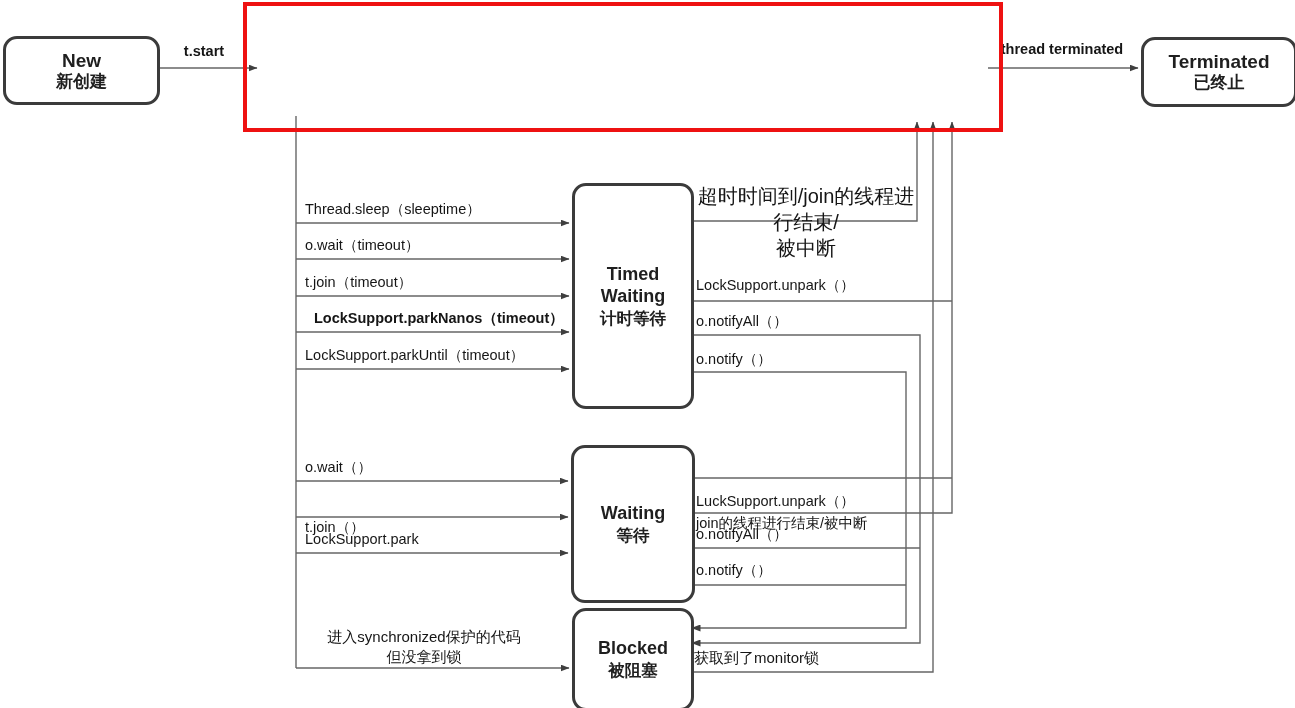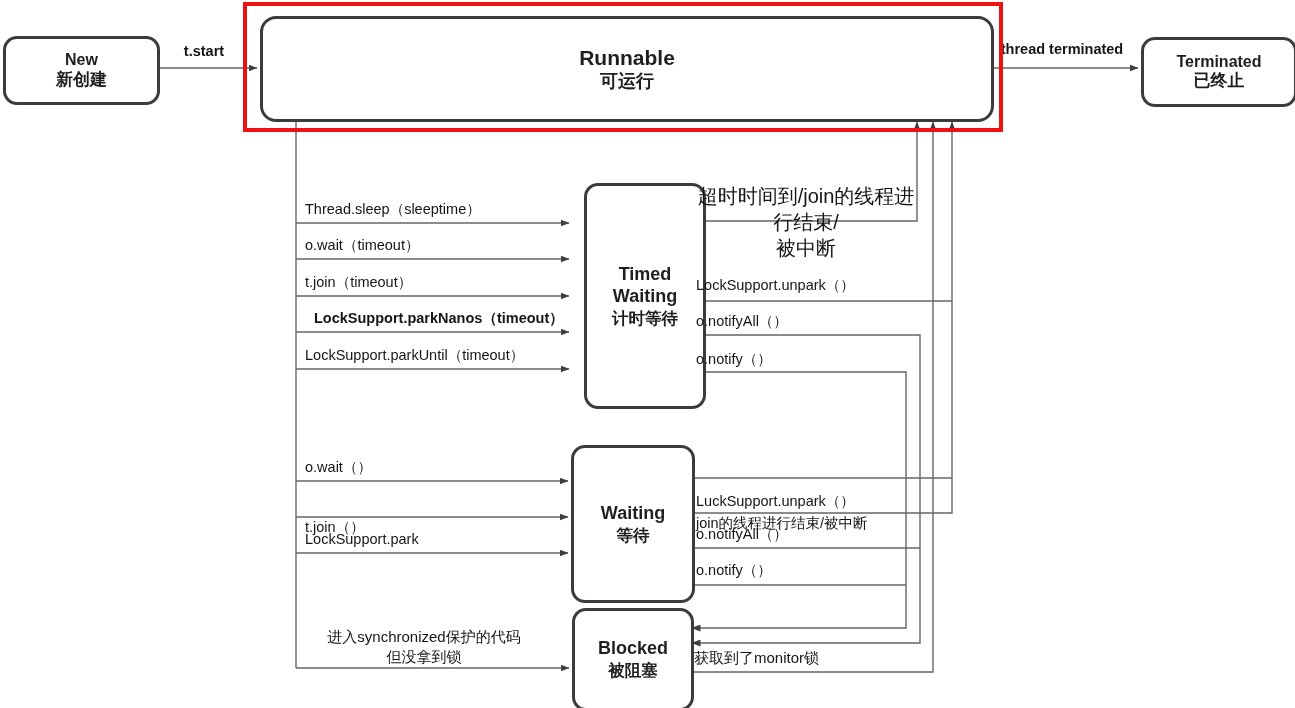--- a/index.html
+++ b/index.html
@@ -15,7 +15,7 @@
     display:flex;flex-direction:column;align-items:center;justify-content:center;
     text-align:center;line-height:1.22;
   }
-  .state-box .en{font-weight:bold;font-size:16px;color:#1f1f1f;white-space:pre-line;}
+  .state-box .en{font-weight:bold;font-size:19px;color:#1f1f1f;white-space:pre-line;}
   .state-box .zh{font-weight:bold;font-size:17px;color:#1f1f1f;}
   .state-box.big .en{font-size:21px;}
   .state-box.big .zh{font-size:18px;}

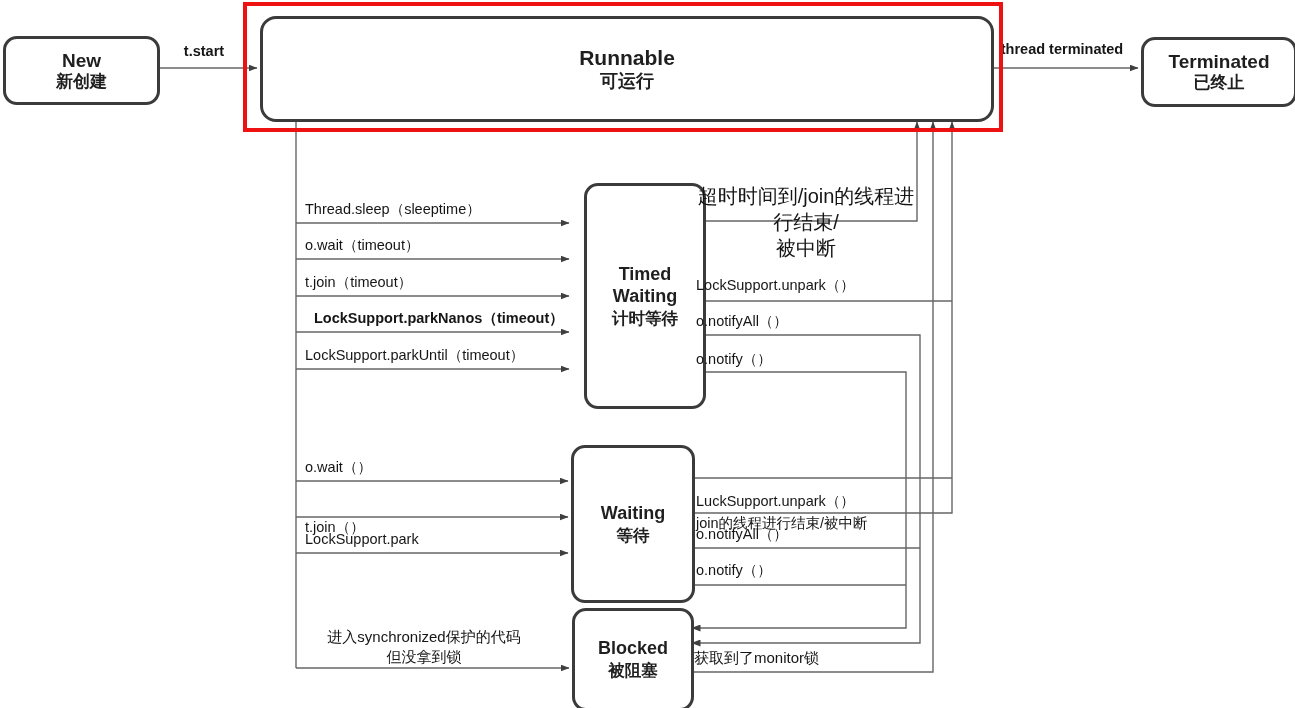--- a/index.html
+++ b/index.html
@@ -89,10 +89,6 @@
     <div class="zh">新创建</div>
   </div>
 
-  <div class="state-box big" style="left:260px;top:16px;width:728px;height:100px;border-radius:16px;">
-    <div class="en">Runnable</div>
-    <div class="zh">可运行</div>
-  </div>
 
   <div class="state-box" style="left:1141px;top:37px;width:150px;height:64px;">
     <div class="en">Terminated</div>

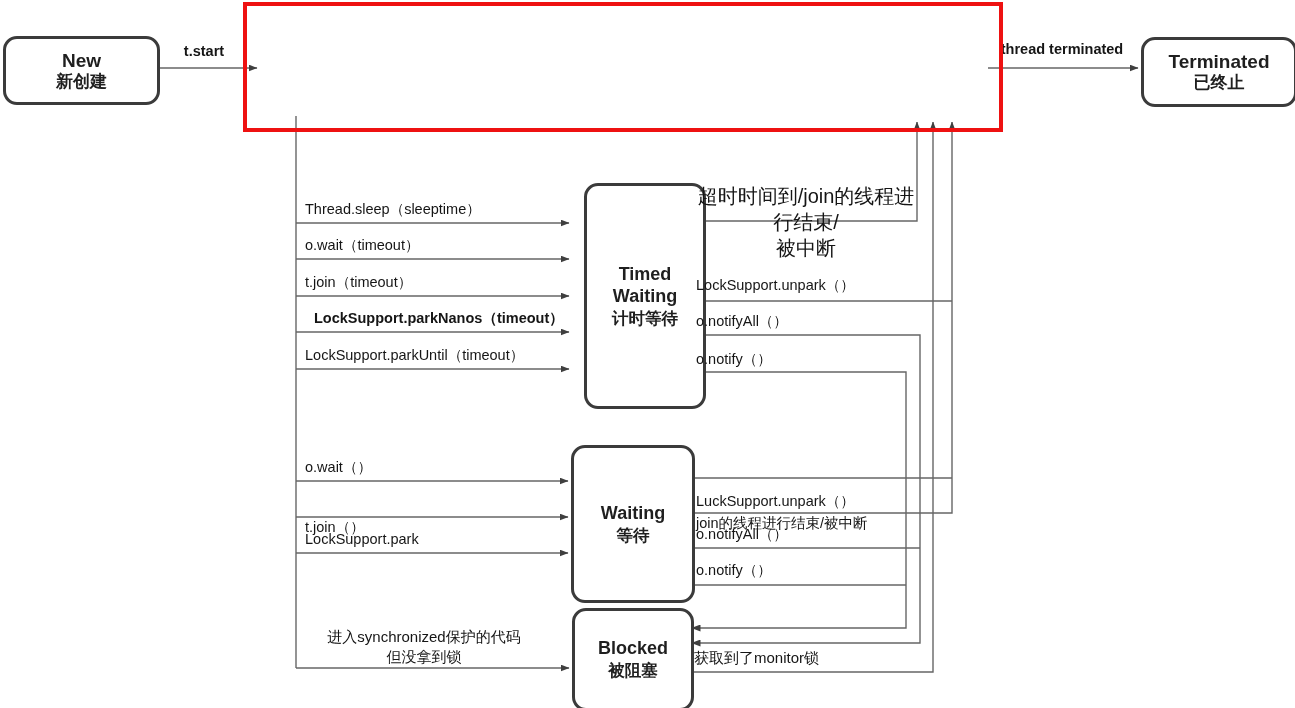--- a/index.html
+++ b/index.html
@@ -95,7 +95,7 @@
     <div class="zh">已终止</div>
   </div>
 
-  <div class="state-box small" style="left:572px;top:183px;width:116px;height:220px;margin-left:12px;">
+  <div class="state-box small" style="left:572px;top:183px;width:116px;height:220px;">
     <div class="en">Timed
 Waiting</div>
     <div class="zh">计时等待</div>

